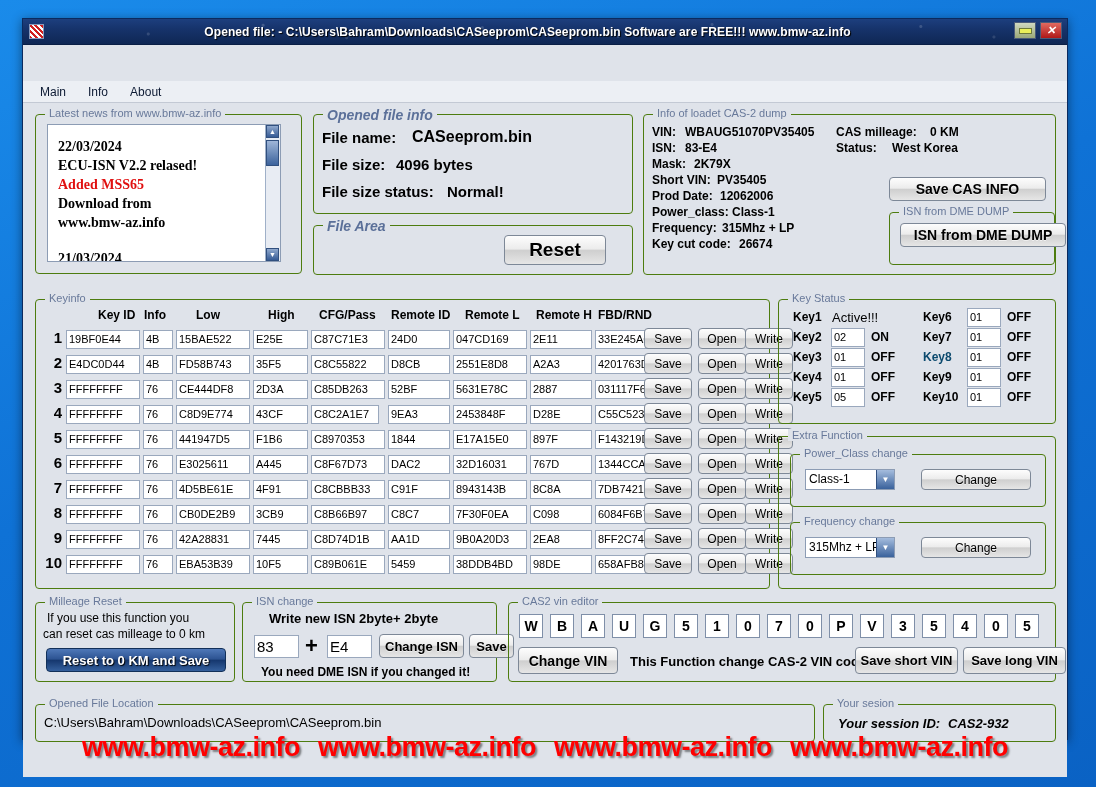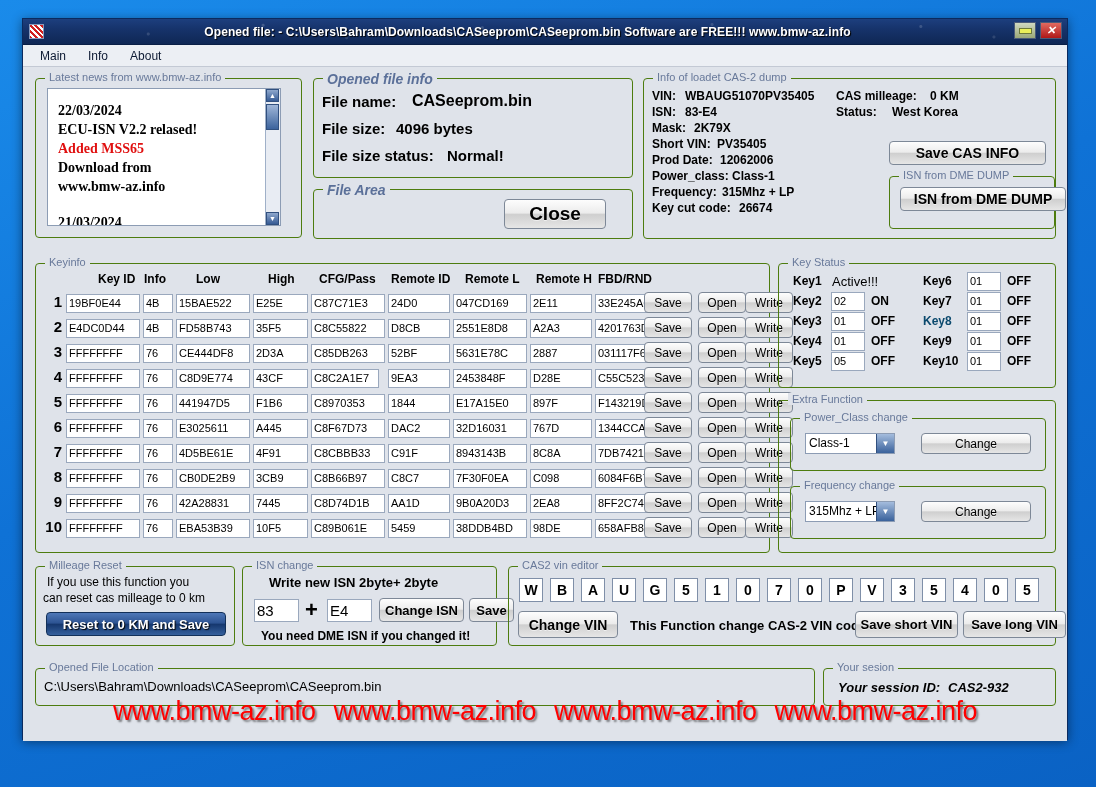--- a/index.html
+++ b/index.html
@@ -56,7 +56,7 @@
   .wb-cls i{color:#fff;font-size:11px;font-weight:bold;line-height:11px;font-family:"Liberation Sans",sans-serif;}
 
   #menubar{height:21px;background:#eceff4;border-bottom:1px solid #c3c9d4;
-    display:flex;align-items:center;padding-left:8px;gap:4px;}
+    display:flex;align-items:center;padding-left:8px;gap:4px;margin-top:36px;}
   #menubar .mi{font-size:12px;color:#0d1a33;padding:2px 9px;cursor:default;}
 
   #client{position:relative;width:100%;height:674px;background:#dfe3ea;}

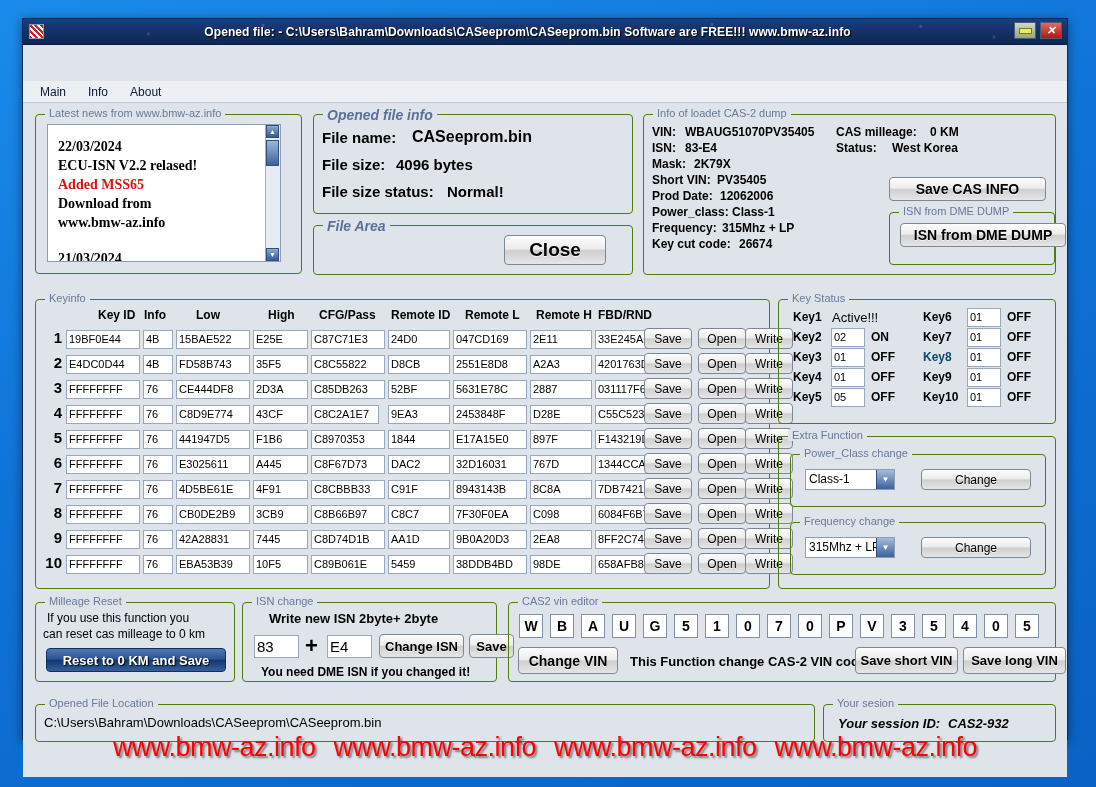--- a/index.html
+++ b/index.html
@@ -176,7 +176,7 @@
 
       <div class="gb capbold" style="left:290px;top:122px;width:320px;height:50px;">
         <div class="cap">File Area</div>
-        <div class="btn" style="left:190px;top:9px;width:102px;height:30px;font-size:19px;font-weight:bold;">Close</div>
+        <div class="btn" style="left:190px;top:9px;width:102px;height:30px;font-size:19px;font-weight:bold;">Reset</div>
       </div>
 
       <div class="gb" style="left:620px;top:11px;width:413px;height:161px;">

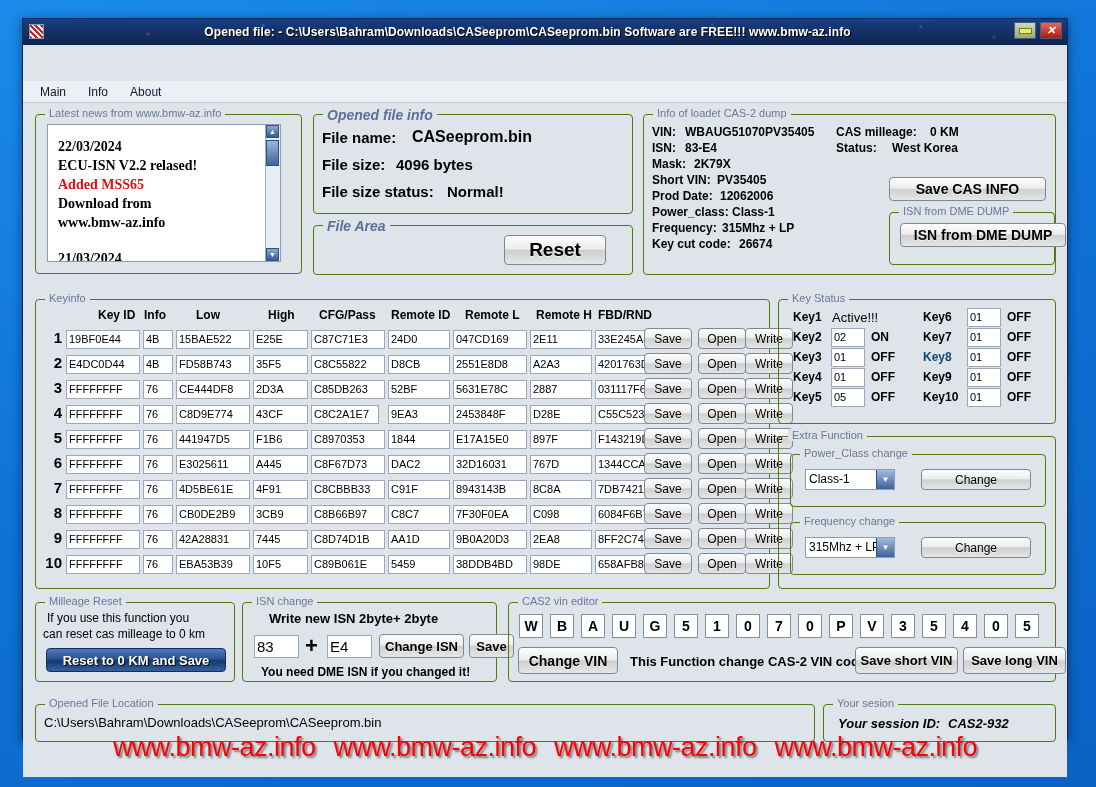--- a/index.html
+++ b/index.html
@@ -115,7 +115,7 @@
 
   
   #wm{position:absolute;left:0;right:0;bottom:14px;text-align:center;white-space:nowrap;
-    font-family:"Liberation Sans",sans-serif;font-size:27px;font-weight:normal;color:#ff0000;
+    font-family:"Liberation Sans",sans-serif;font-size:27px;font-weight:bold;color:#ff0000;
     text-shadow:2px 2px 2px rgba(0,0,0,.45);letter-spacing:-.5px;}
   #wm span{margin:0 9px;}
 </style>

